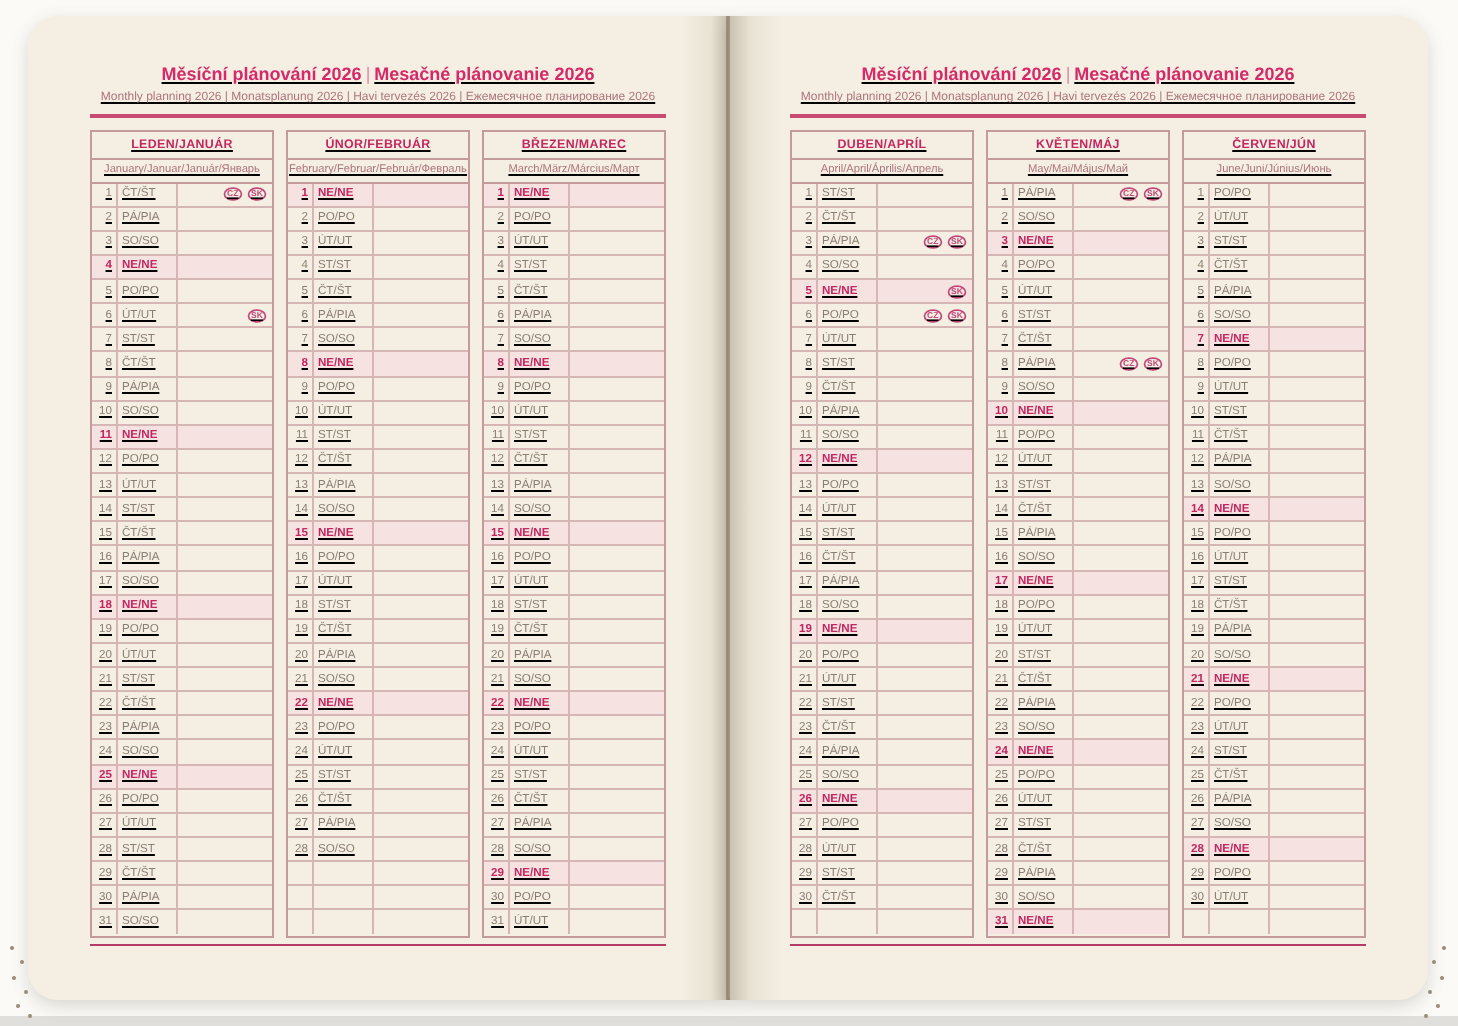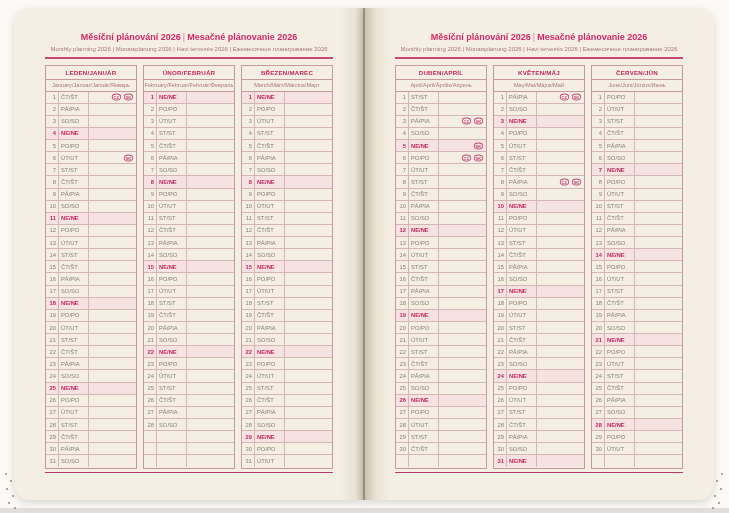--- a/index.html
+++ b/index.html
@@ -25,7 +25,7 @@
     background:linear-gradient(90deg, rgba(100,85,60,0.32) 0%, rgba(140,120,90,0.10) 40%, rgba(140,120,90,0) 100%);
   }
   .seam{position:absolute;left:349px;top:0;bottom:0;width:2px;background:rgba(90,75,55,0.40);}
-  .page-content{padding-top:24px;position:relative;}
+  .page-content{padding-top:24px;position:relative;text-decoration:underline;}
   .ptitle{
     text-align:center;font-size:9px;font-weight:bold;color:var(--accent);
     line-height:11px;margin:0 0 3px 0;white-space:nowrap;

